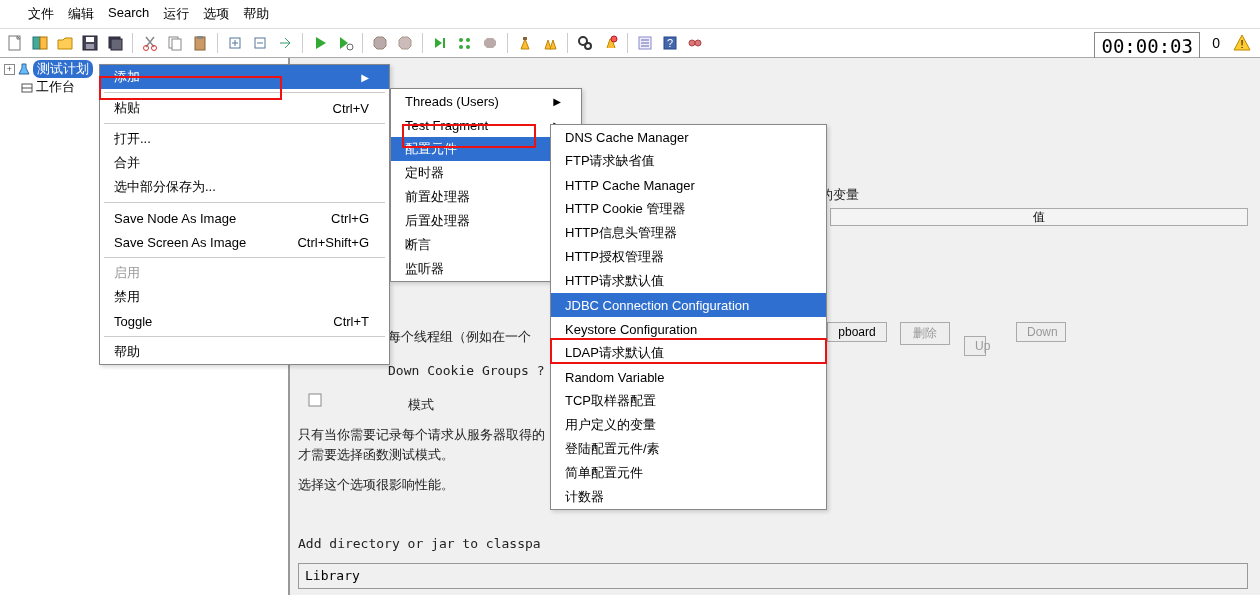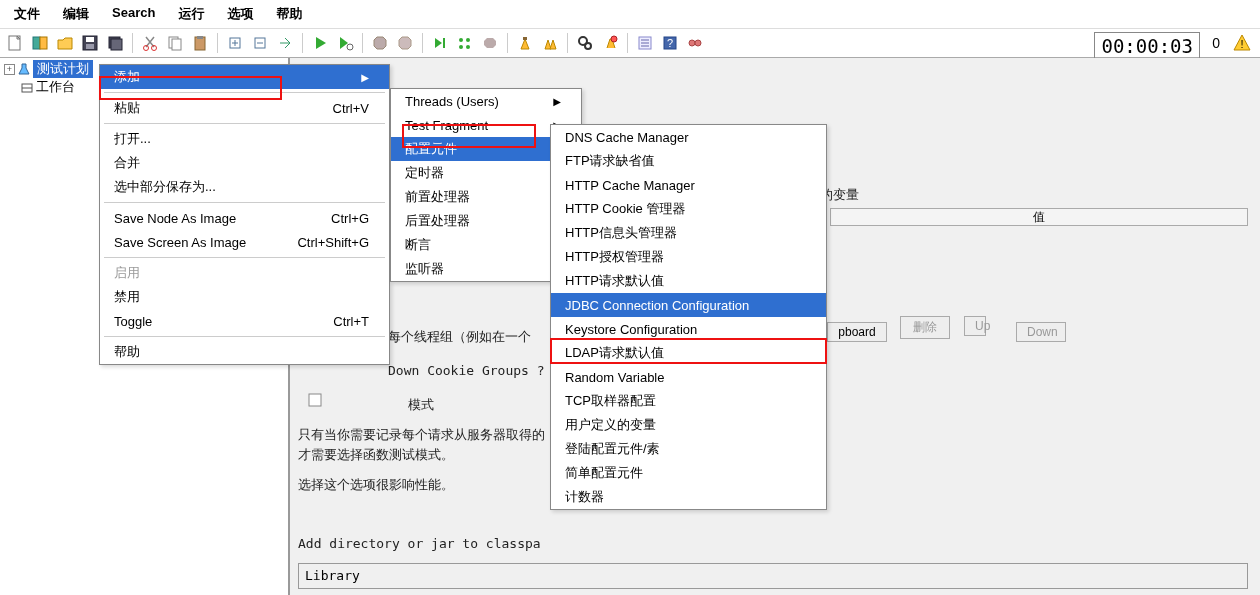--- a/index.html
+++ b/index.html
@@ -5,7 +5,7 @@
 * { box-sizing: border-box; margin: 0; padding: 0; font-family: "Microsoft YaHei", Arial, sans-serif; }
 body { background: #fff; width: 1260px; height: 595px; overflow: hidden; position: relative; font-size: 13px; color: #000; }
 
-.menubar { display: flex; gap: 11px; padding: 3px 8px; border-bottom: 1px solid #ddd; font-weight: bold; }
+.menubar { display: flex; gap: 2px; padding: 3px 22px; border-bottom: 1px solid #ddd; }
 .menubar span { padding: 2px 6px; cursor: default; }
 
 .toolbar { display: flex; align-items: center; padding: 3px 4px; border-bottom: 1px solid #aaa; gap: 3px; position: relative; }

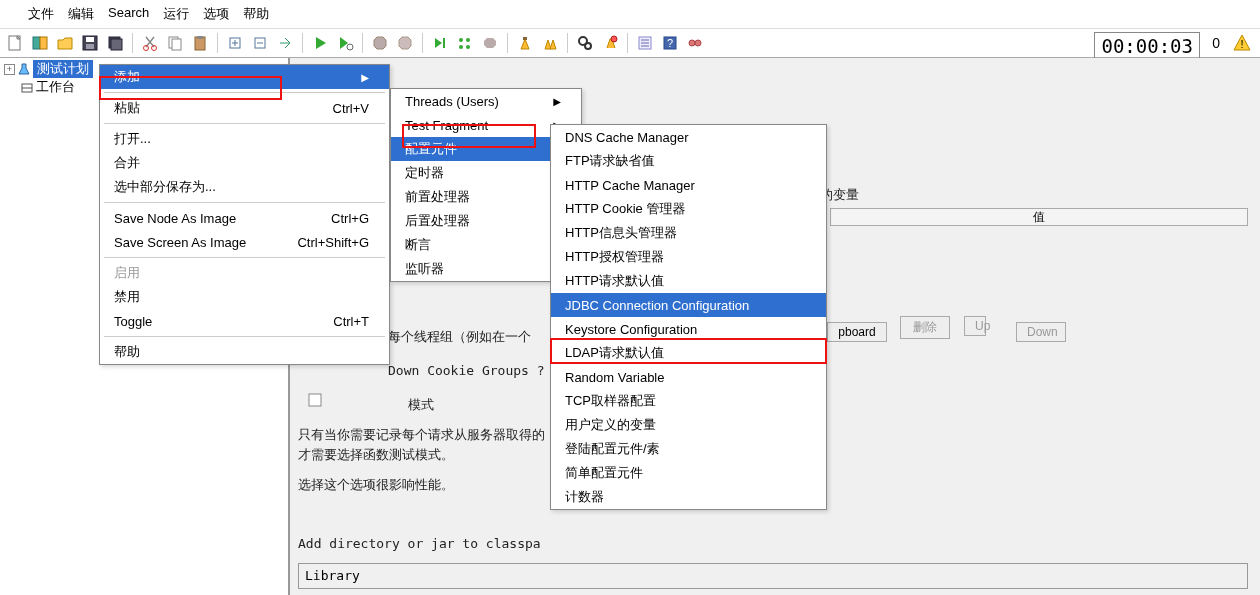--- a/index.html
+++ b/index.html
@@ -18,7 +18,7 @@
 .body-area { display: flex; height: calc(100% - 56px); }
 .tree { width: 290px; border-right: 2px solid #999; padding-top: 2px; background: #fff; }
 .tree-row { display: flex; align-items: center; height: 18px; padding-left: 4px; gap: 2px; }
-.tree-sel { background: #2f6fd0; color: #fff; }
+.tree-sel { background: #2f6fd0; color: #fff; border-radius: 7px; }
 .plusbox { width: 11px; height: 11px; border: 1px solid #888; font-size: 9px; line-height: 9px; text-align: center; color: #555; }
 
 .main { flex: 1; position: relative; background: #f0f0f0; padding: 8px; }

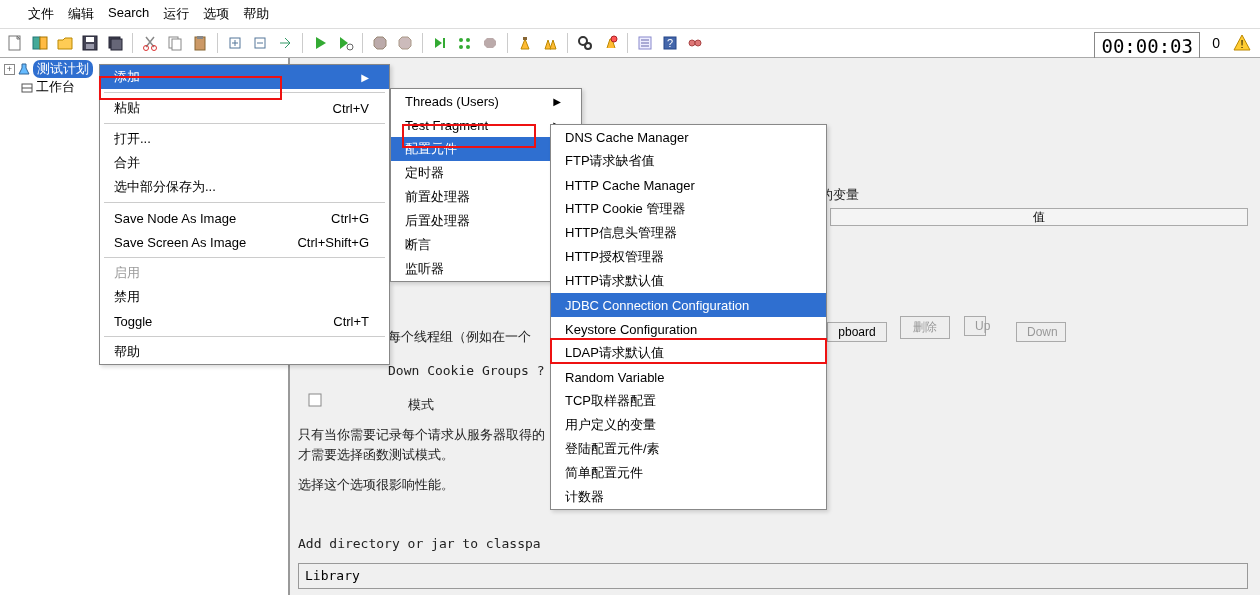--- a/index.html
+++ b/index.html
@@ -243,7 +243,7 @@
     <div class="bg-text" style="left:530px; top:128px">的变量</div>
     <div class="tbl-head" style="left:540px; right:12px; top:150px">值</div>
     <div class="bg-btn" style="left:537px; top:230px; width:60px">pboard</div>
-    <div class="bg-btn dis" style="left:610px; top:224px; width:50px">删除</div>
+    <div class="bg-btn dis" style="left:610px; top:230px; width:50px">删除</div>
     <div class="bg-btn dis" style="left:674px; top:224px; width:16px">Up</div>
     <div class="bg-btn dis" style="left:726px; top:230px; width:50px">Down</div>
 

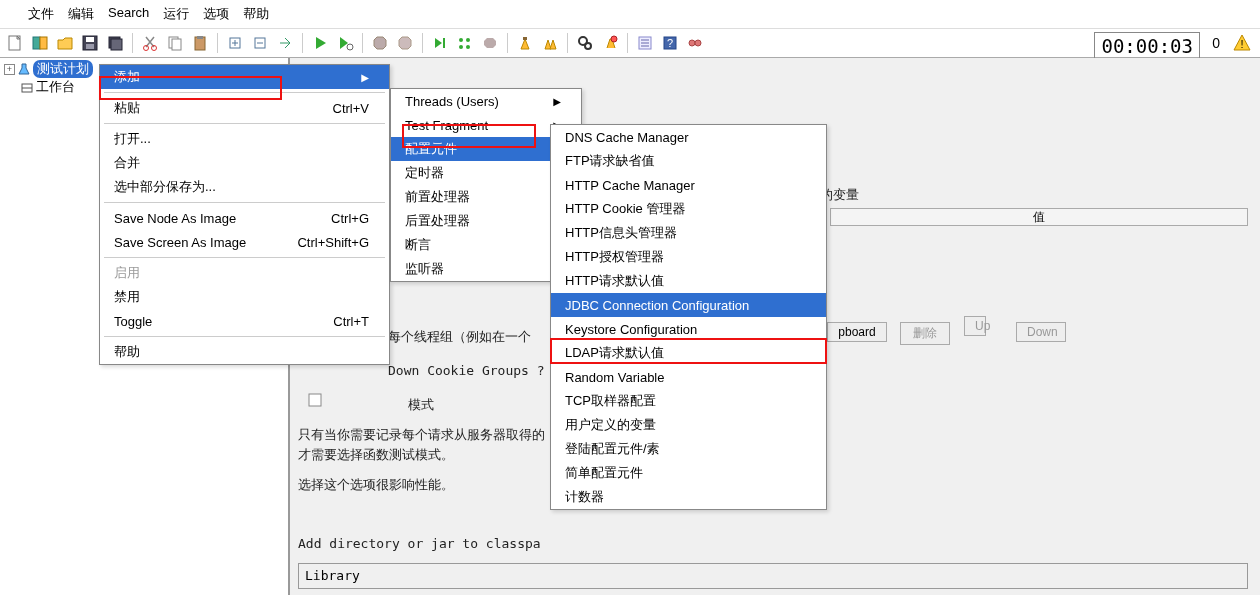--- a/index.html
+++ b/index.html
@@ -244,7 +244,7 @@
     <div class="tbl-head" style="left:540px; right:12px; top:150px">值</div>
     <div class="bg-btn" style="left:537px; top:230px; width:60px">pboard</div>
     <div class="bg-btn dis" style="left:610px; top:230px; width:50px">删除</div>
-    <div class="bg-btn dis" style="left:674px; top:224px; width:16px">Up</div>
+    <div class="bg-btn dis" style="left:674px; top:244px; width:16px">Up</div>
     <div class="bg-btn dis" style="left:726px; top:230px; width:50px">Down</div>
 
     <div class="bg-text" style="left:98px; top:270px">每个线程组（例如在一个</div>

